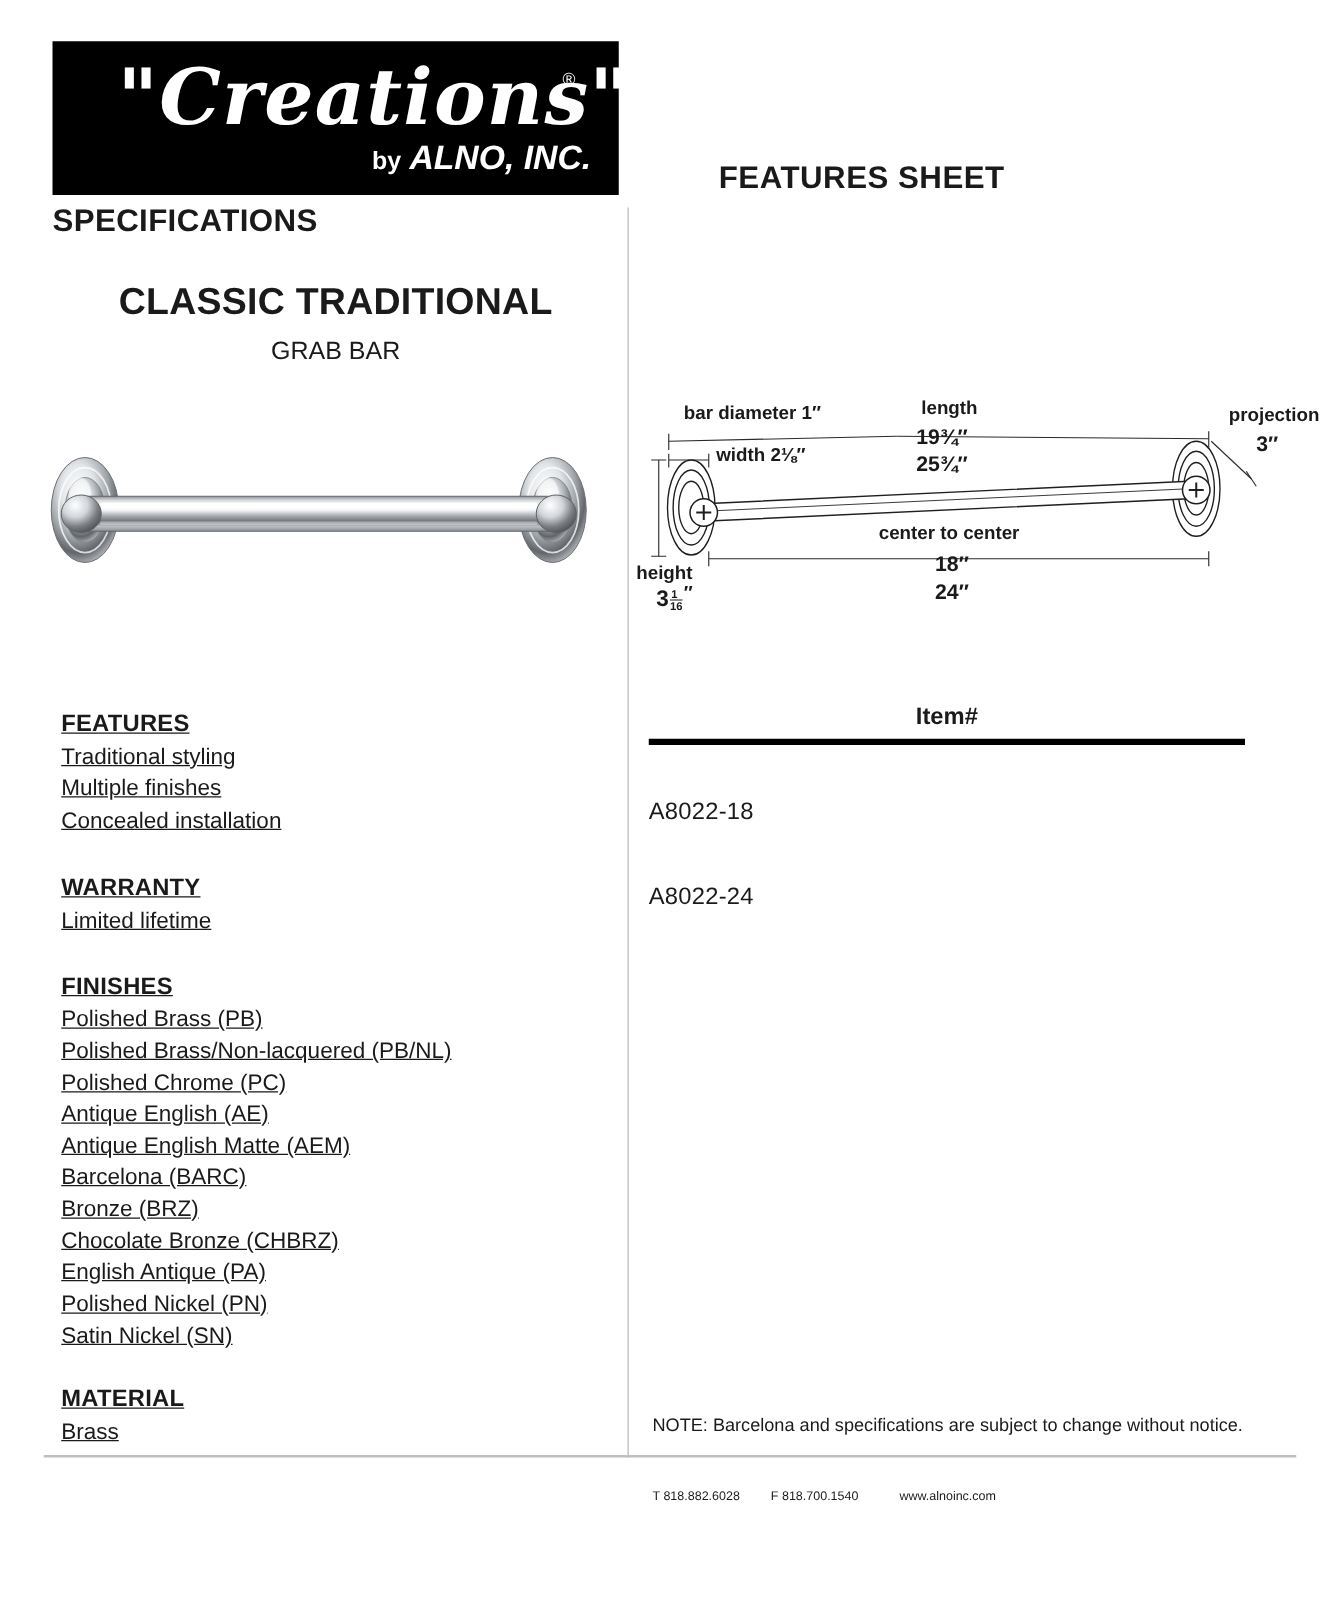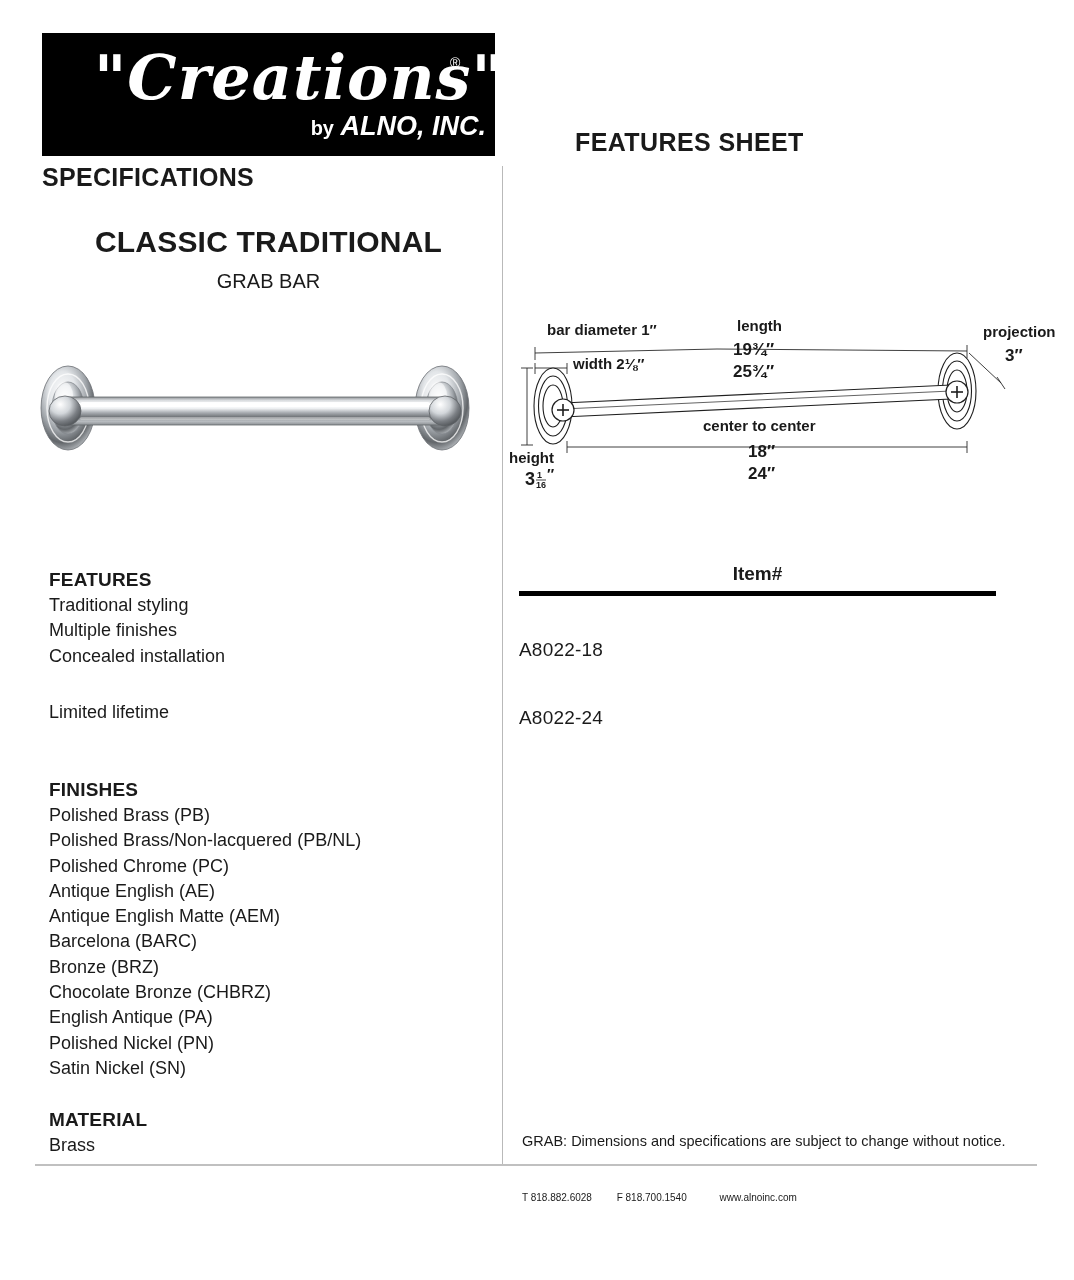--- a/index.html
+++ b/index.html
@@ -46,7 +46,7 @@
   }
   #logo-sub {
     position: absolute;
-    right: 9px;
+    right: 22px;
     top: 78px;
     font-family: "Liberation Sans", sans-serif;
     font-weight: bold;

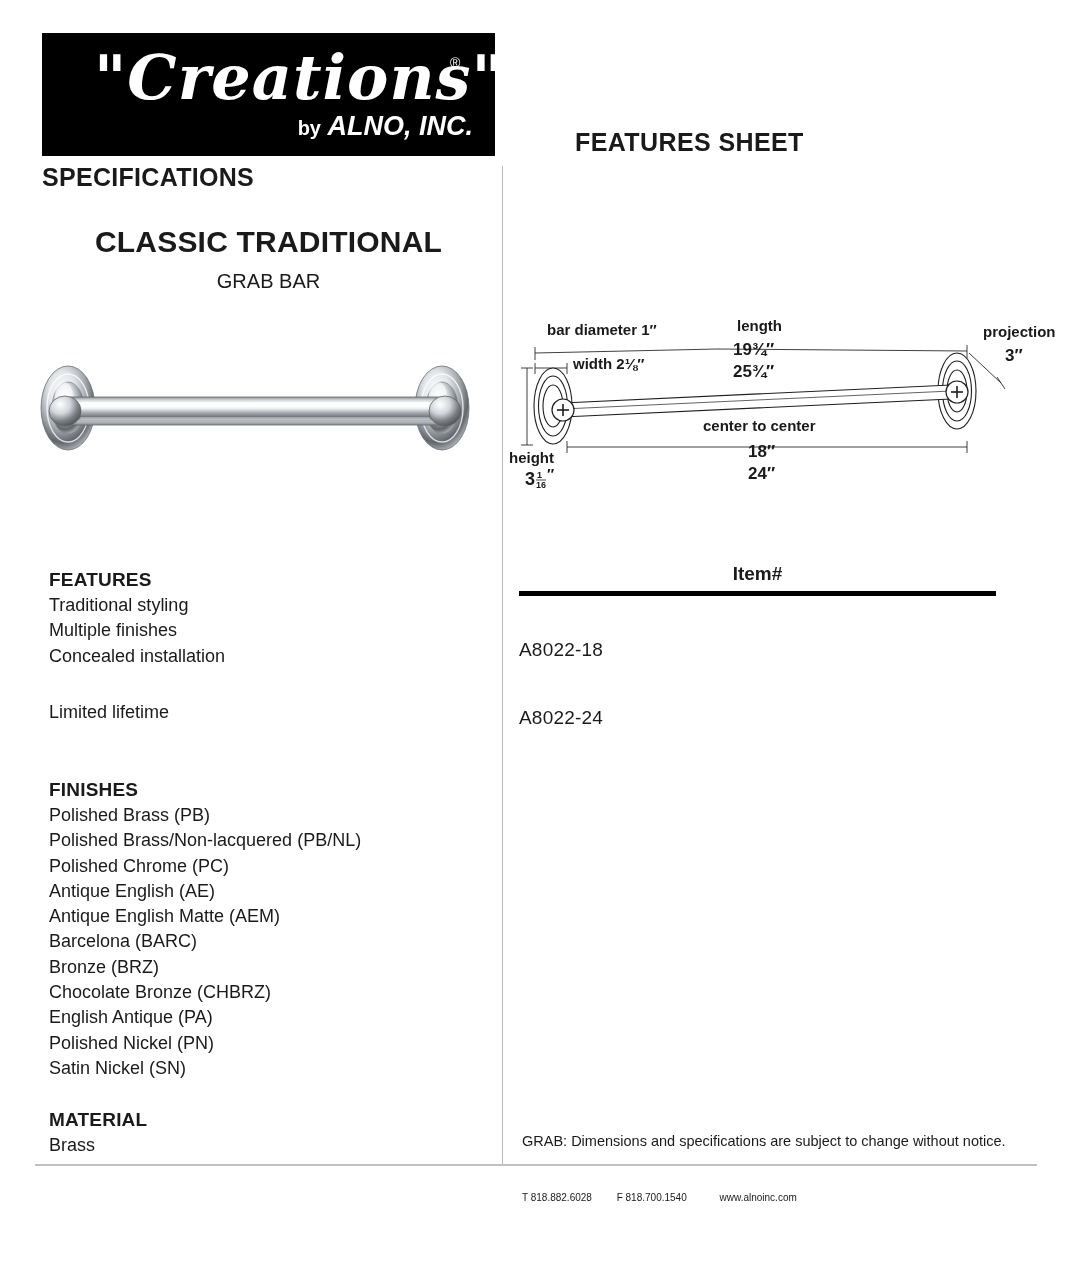--- a/index.html
+++ b/index.html
@@ -133,6 +133,7 @@
     position: absolute;
     left: 49px;
     width: 440px;
+    text-decoration: underline;
   }
   .spec-head {
     font-size: 19px;

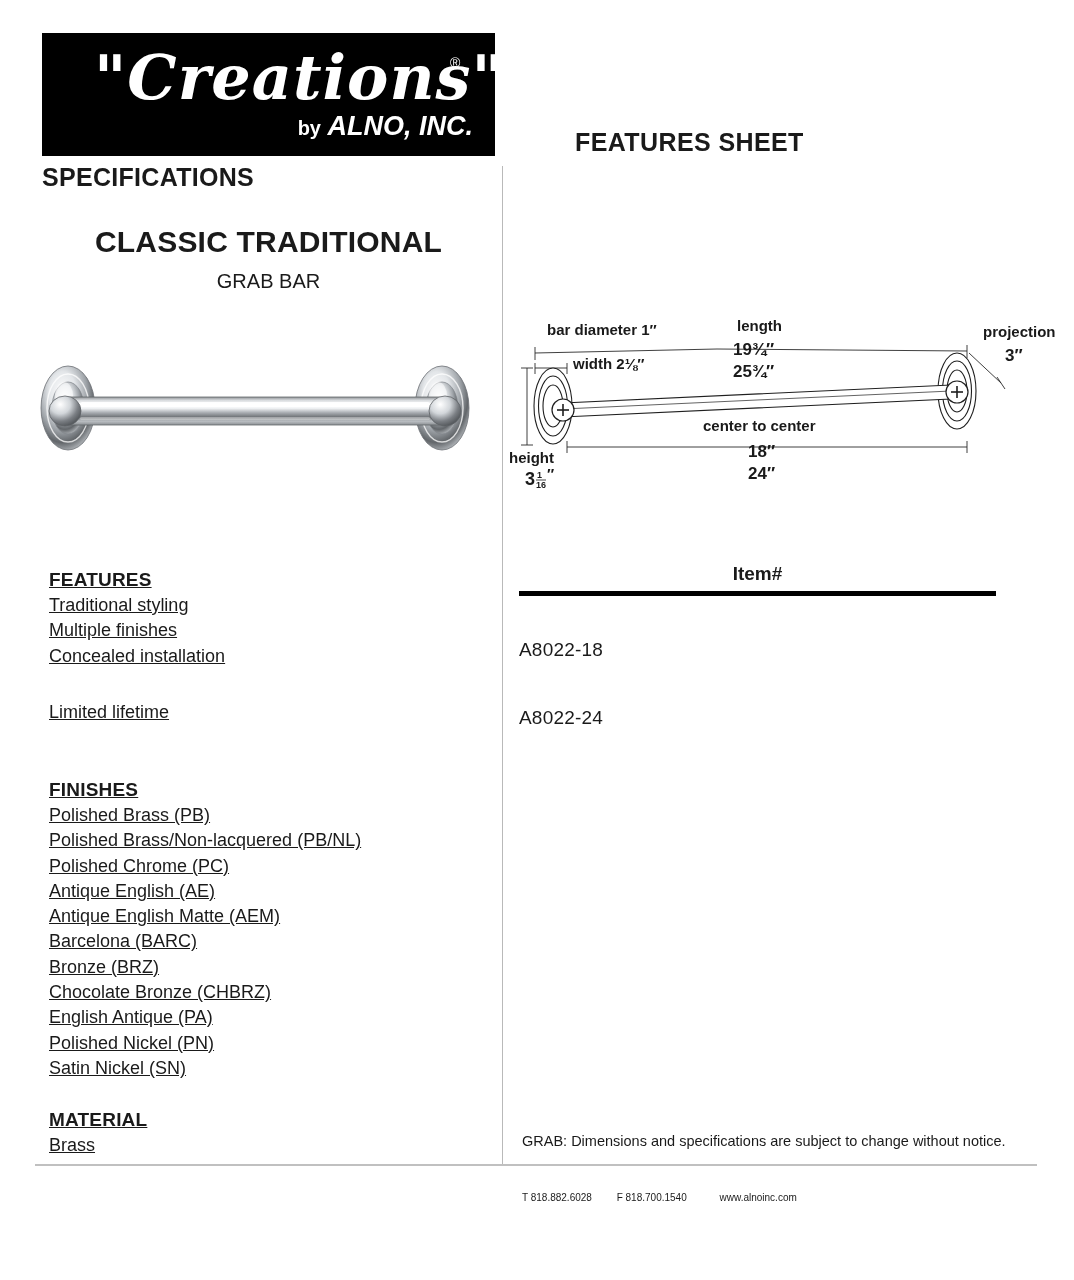--- a/index.html
+++ b/index.html
@@ -364,6 +364,7 @@
 </div>
 
 <div class="spec-block" id="warranty-block">
+  <div class="spec-head">WARRANTY</div>
   <div class="spec-line">Limited lifetime</div>
 </div>
 

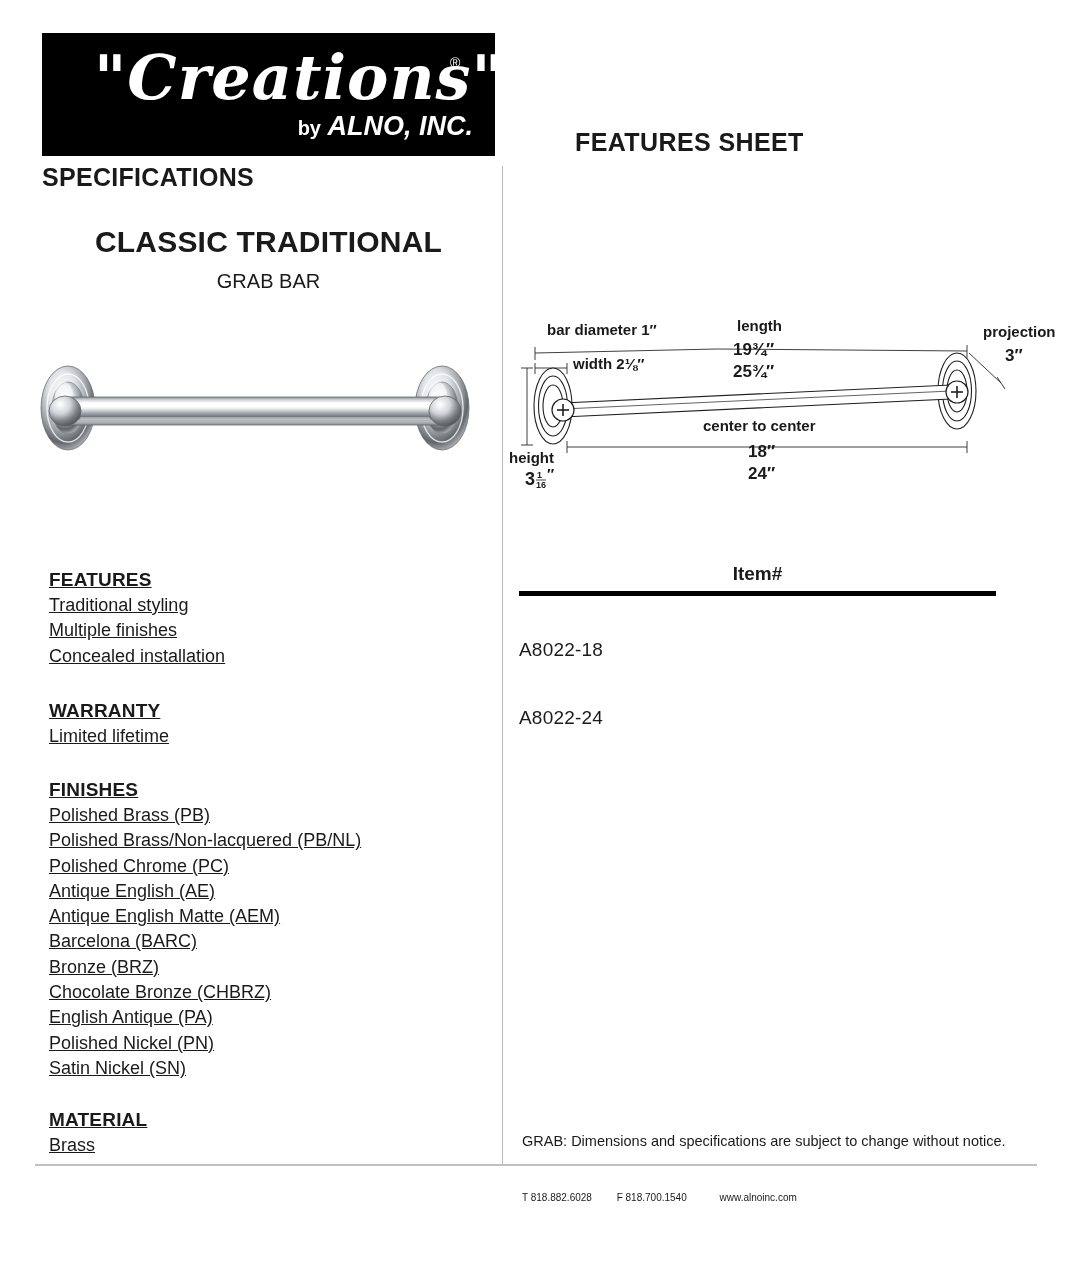--- a/index.html
+++ b/index.html
@@ -395,7 +395,7 @@
   <div class="item-row">A8022-24</div>
 </div>
 
-<div id="note-text">GRAB:  Dimensions and specifications are subject to change without notice.</div>
+<div id="note-text">NOTE:  Barcelona and specifications are subject to change without notice.</div>
 <div id="footer-rule"></div>
 <div id="footer-contact">
   <span class="grp">

